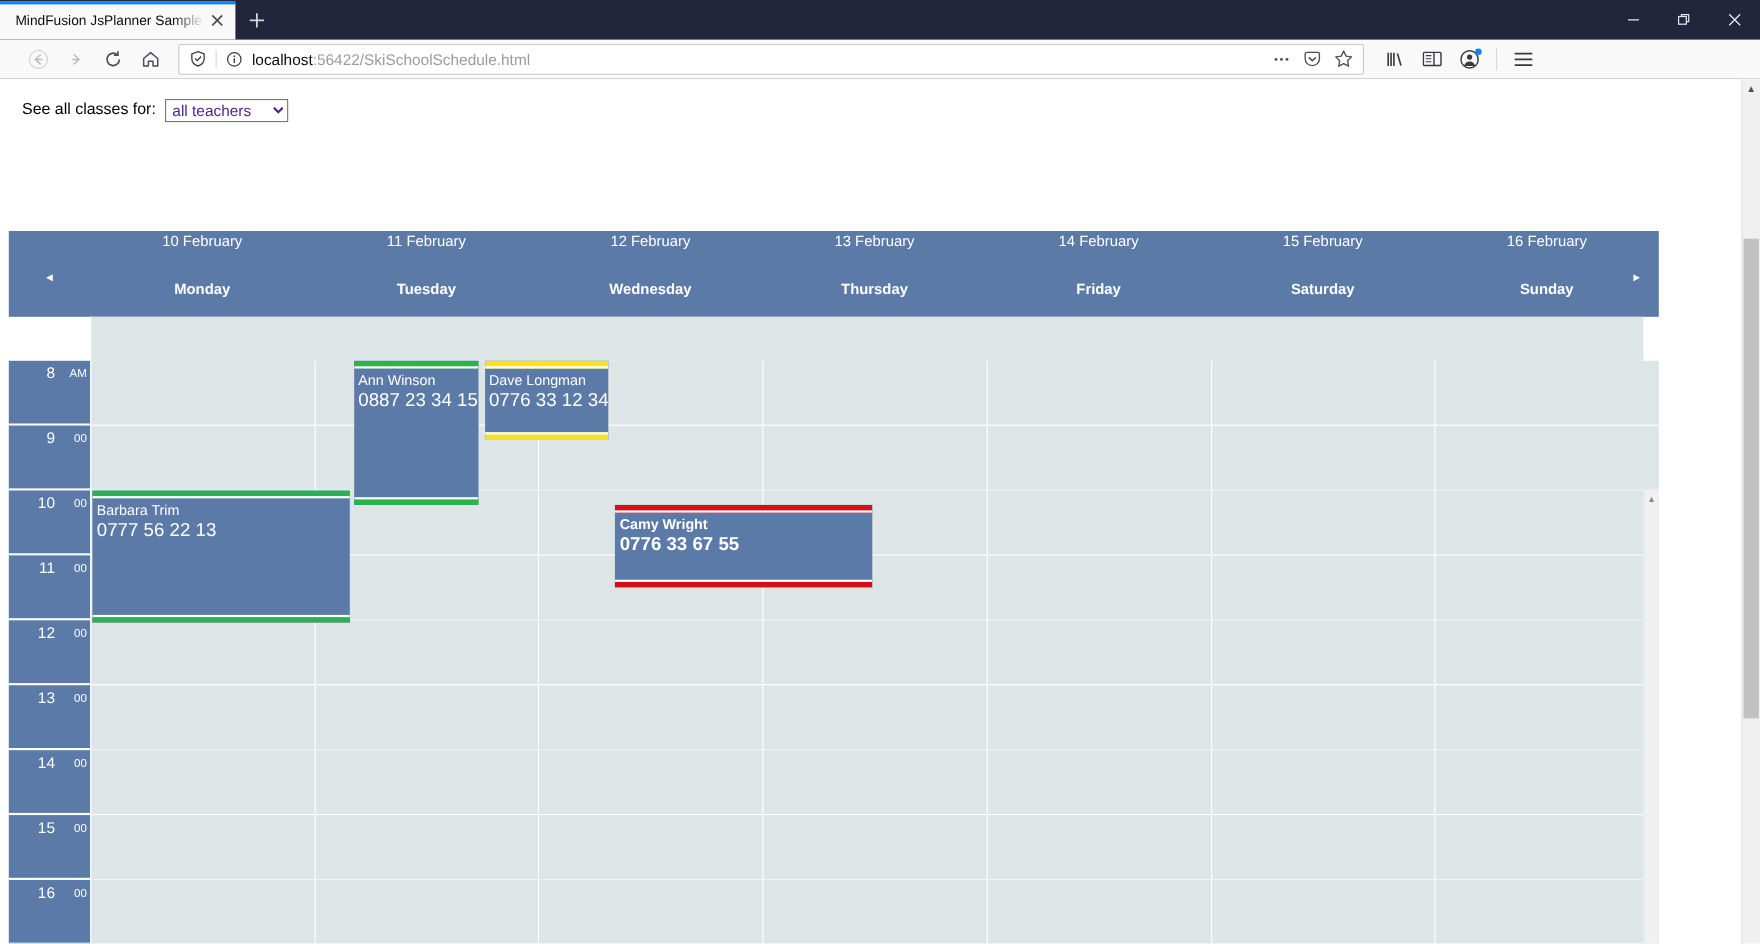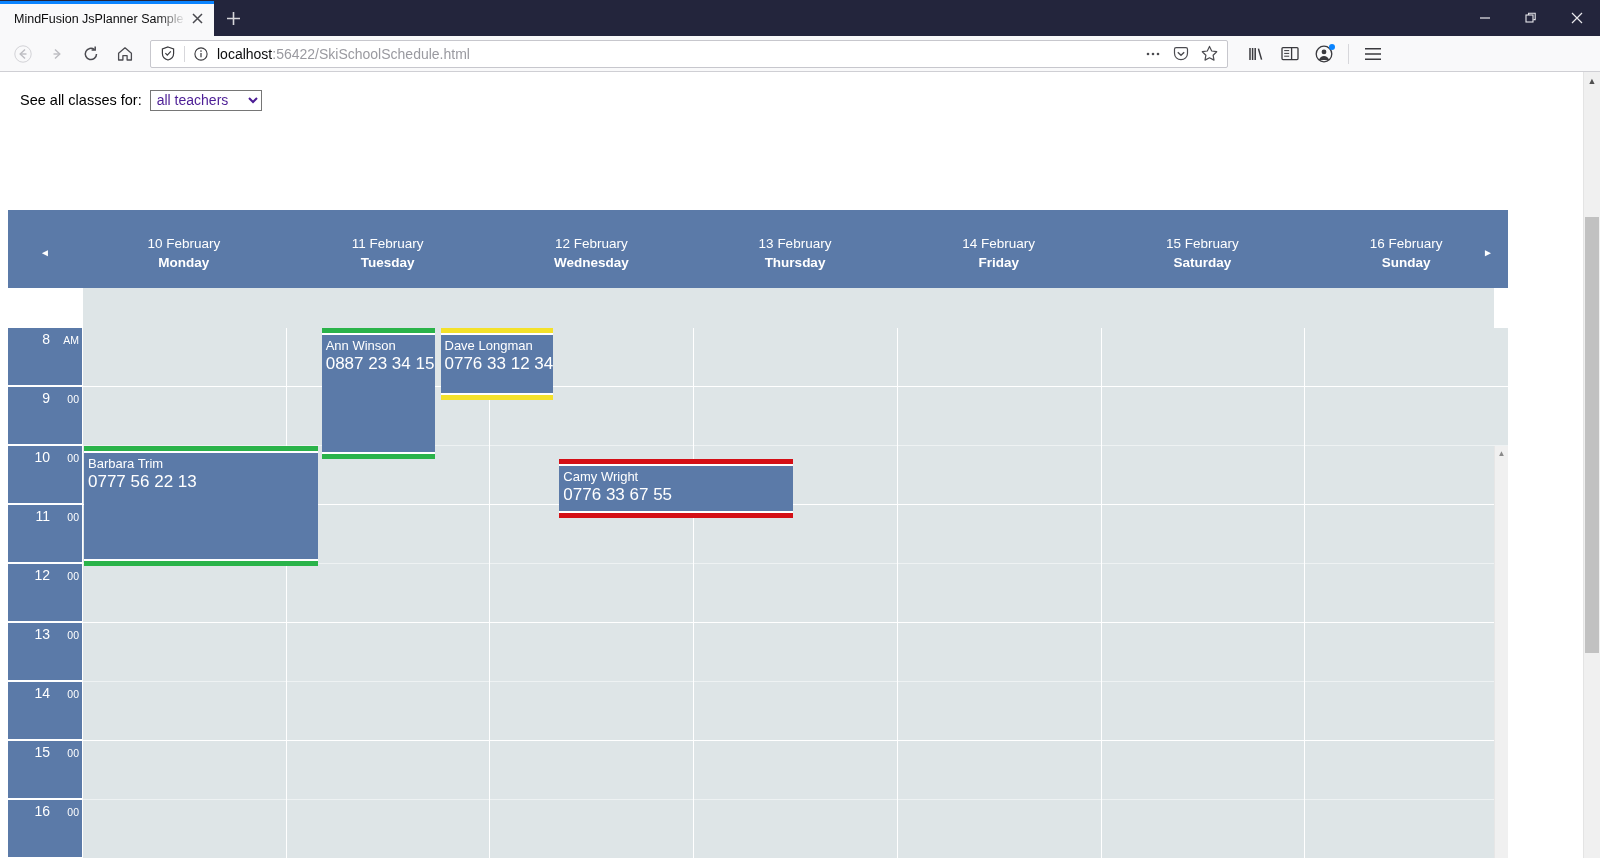--- a/index.html
+++ b/index.html
@@ -47,7 +47,7 @@
 
   .navbar {
     height: 36px; background: #f9f9fa; border-bottom: 1px solid #cfcfd4;
-    display: flex; align-items: center; padding: 0 6px; flex: none;
+    display: flex; align-items: center; padding: 0 18px; flex: none;
   }
   .navbtn {
     width: 34px; height: 30px; display: flex; align-items: center;

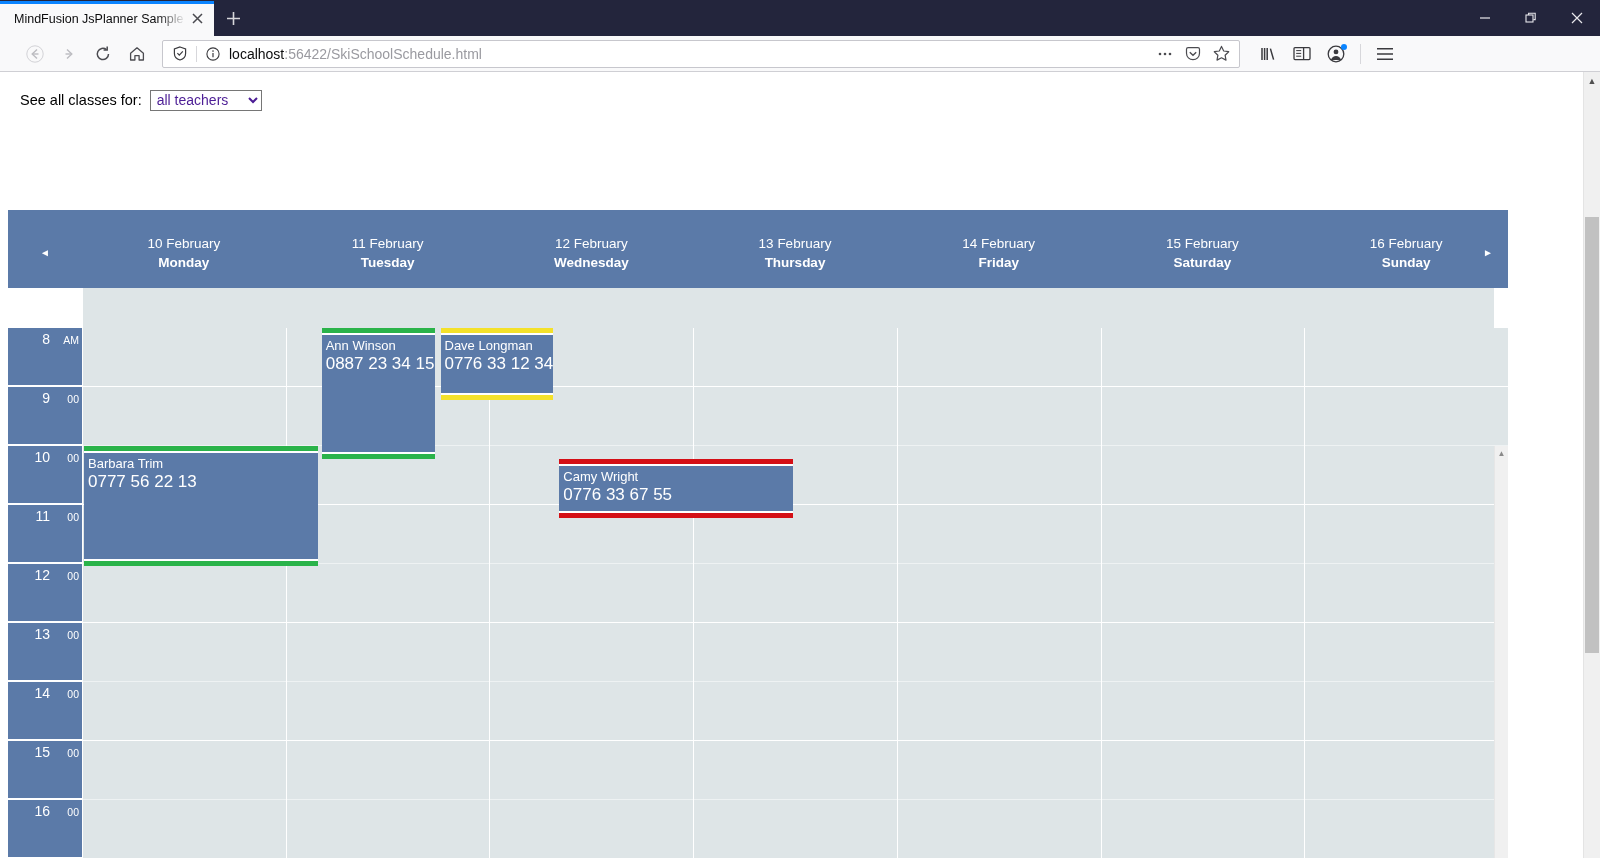--- a/index.html
+++ b/index.html
@@ -97,7 +97,7 @@
   .day-heads { display: flex; flex: 1; }
   .day-head {
     flex: 1; display: flex; flex-direction: column; align-items: center;
-    justify-content: flex-end; color: #ffffff; padding-bottom: 16px;
+    justify-content: space-between; color: #ffffff; padding-bottom: 16px;
   }
   .day-date { font-size: 13.5px; line-height: 19px; font-weight: 400; }
   .day-name { font-size: 13.5px; line-height: 19px; font-weight: bold; }

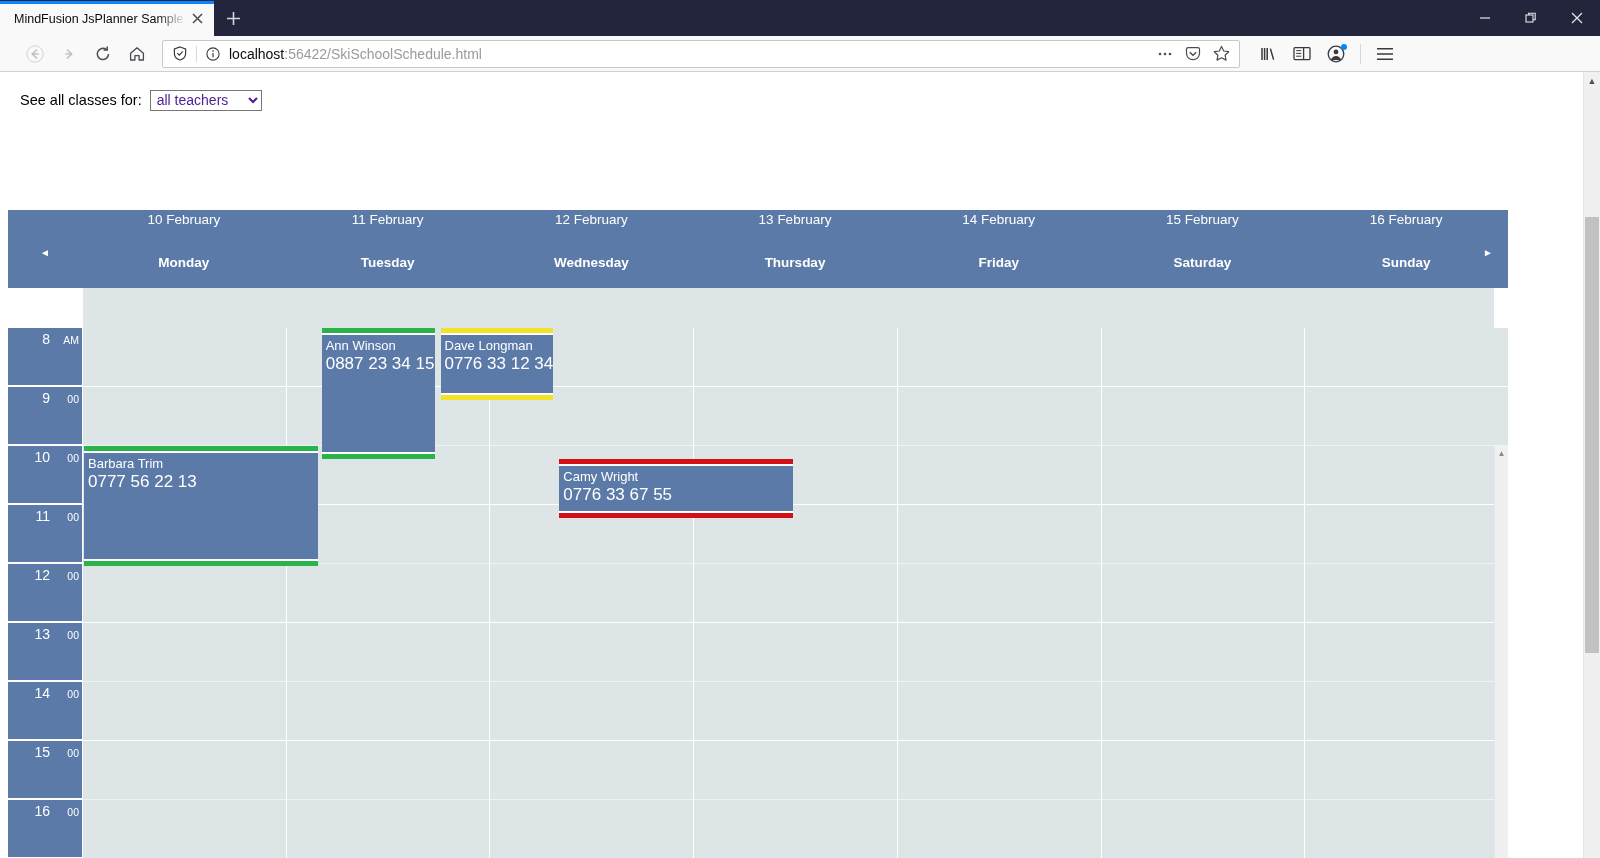--- a/index.html
+++ b/index.html
@@ -441,7 +441,7 @@
                   </div>
                 </div>
               <div class="day-col">
-                  <div class="appt" style="top: 131px; height: 59px;">
+                  <div class="appt" style="top: 131px; height: 75px; font-weight: bold;">
                     <span class="band-top" style="background:#d40f16"></span>
                     <span class="band-bot" style="background:#d40f16"></span>
                     <div class="appt-body">

